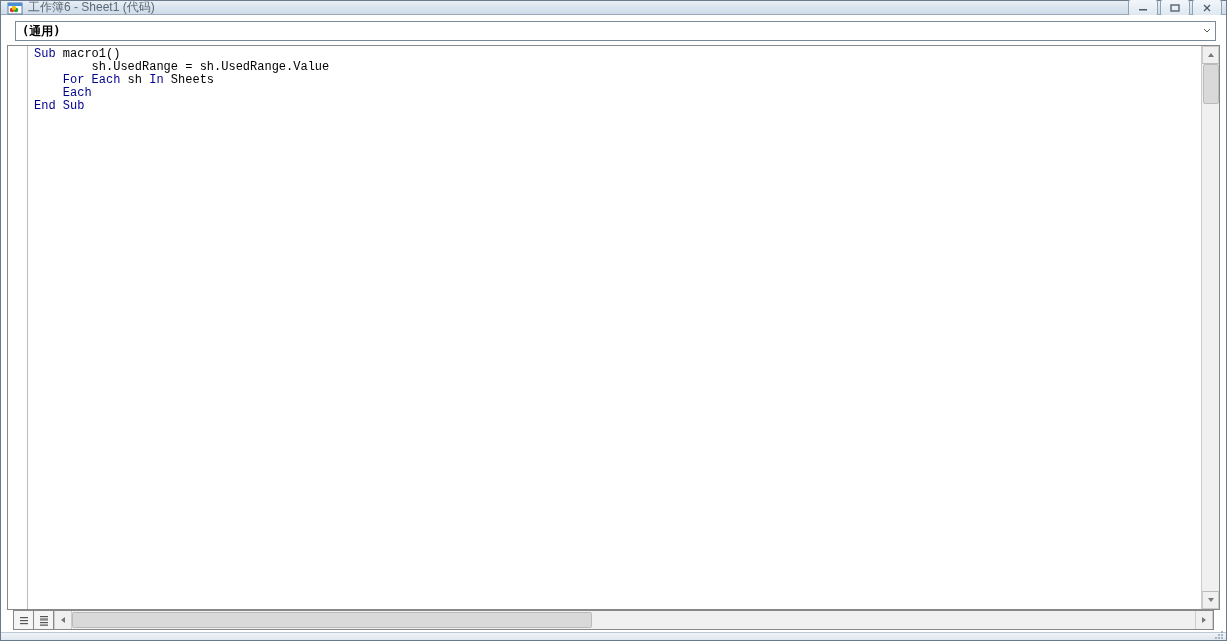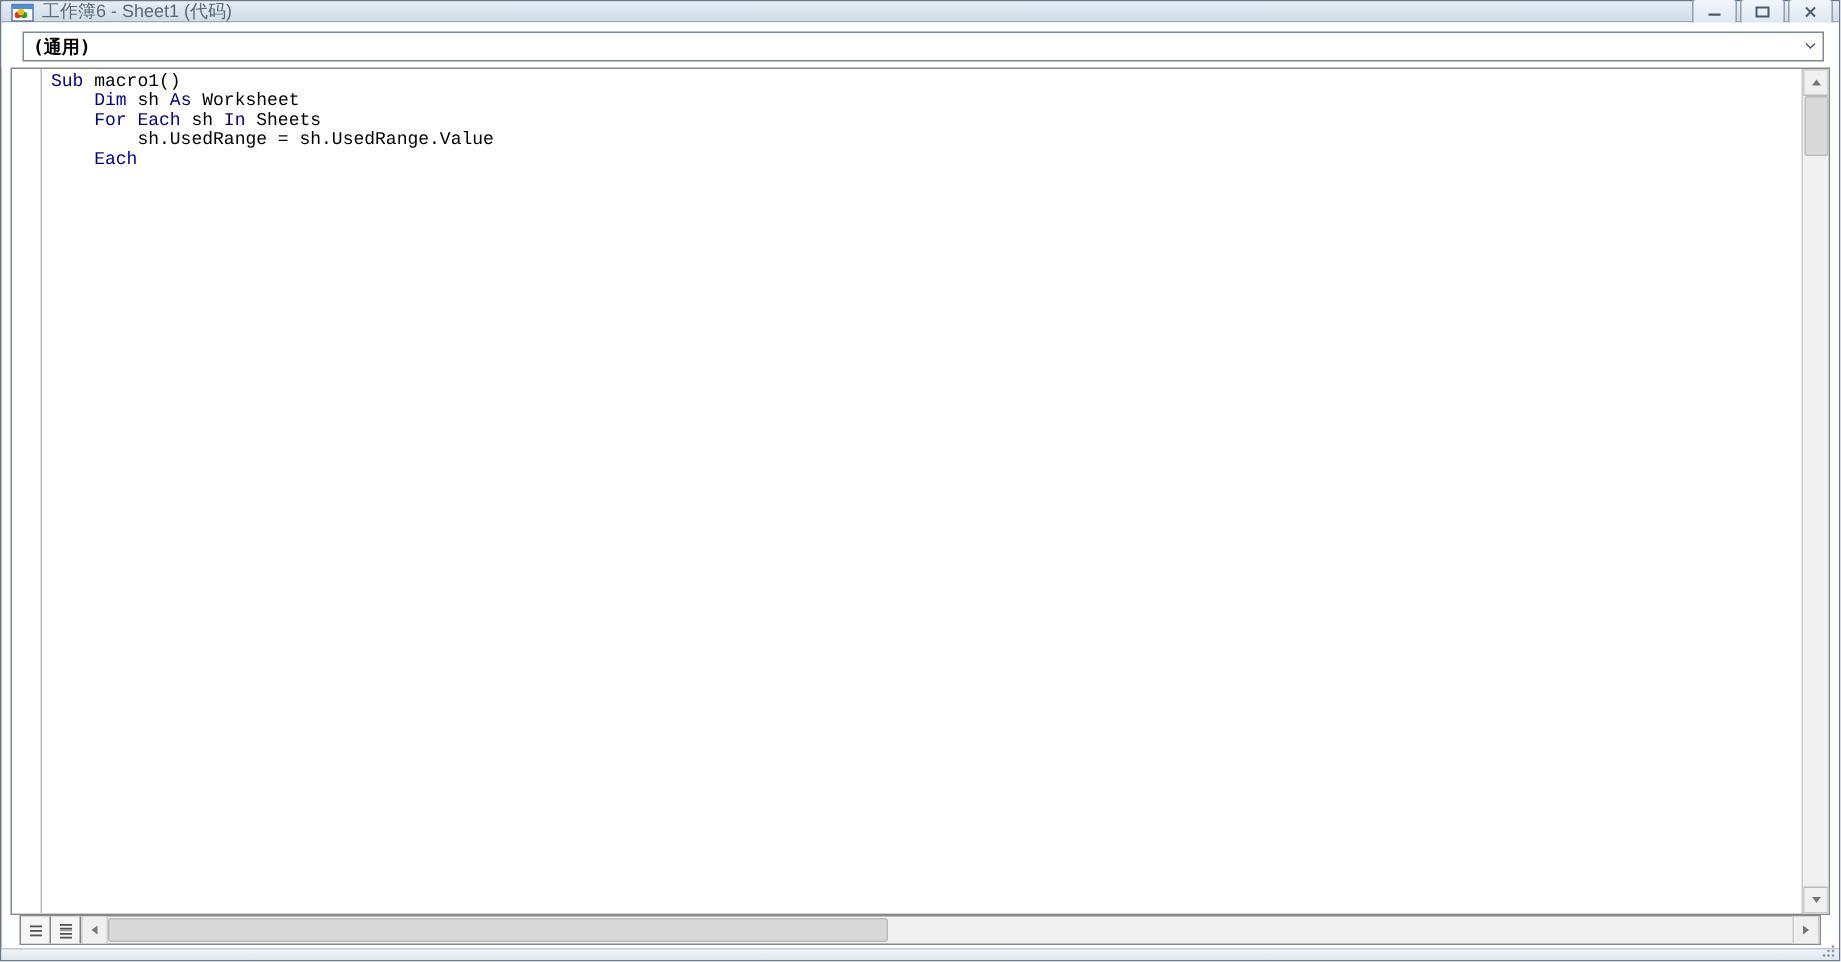--- a/index.html
+++ b/index.html
@@ -194,7 +194,7 @@
   <div class="editor-wrap">
     <div class="editor-inner">
       <div class="gutter"></div>
-      <div class="code-area" id="code-area"><div><span class="kw">Sub</span> macro1()</div><div>    <span class="kw">Dim</span> sh <span class="kw">As</span> Worksheet</div><div>    <span class="kw">For Each</span> sh <span class="kw">In</span> Sheets</div><div>        sh.UsedRange = sh.UsedRange.Value</div><div>    <span class="kw">Each</span></div></div>
+      <div class="code-area" id="code-area"><div><span class="kw">Sub</span> macro1()</div><div>    <span class="kw">For Each</span> sh <span class="kw">In</span> Sheets</div><div>        sh.UsedRange = sh.UsedRange.Value</div><div>    <span class="kw">Each</span></div></div>
 
       <div class="vscroll">
         <div class="sbtn topb">

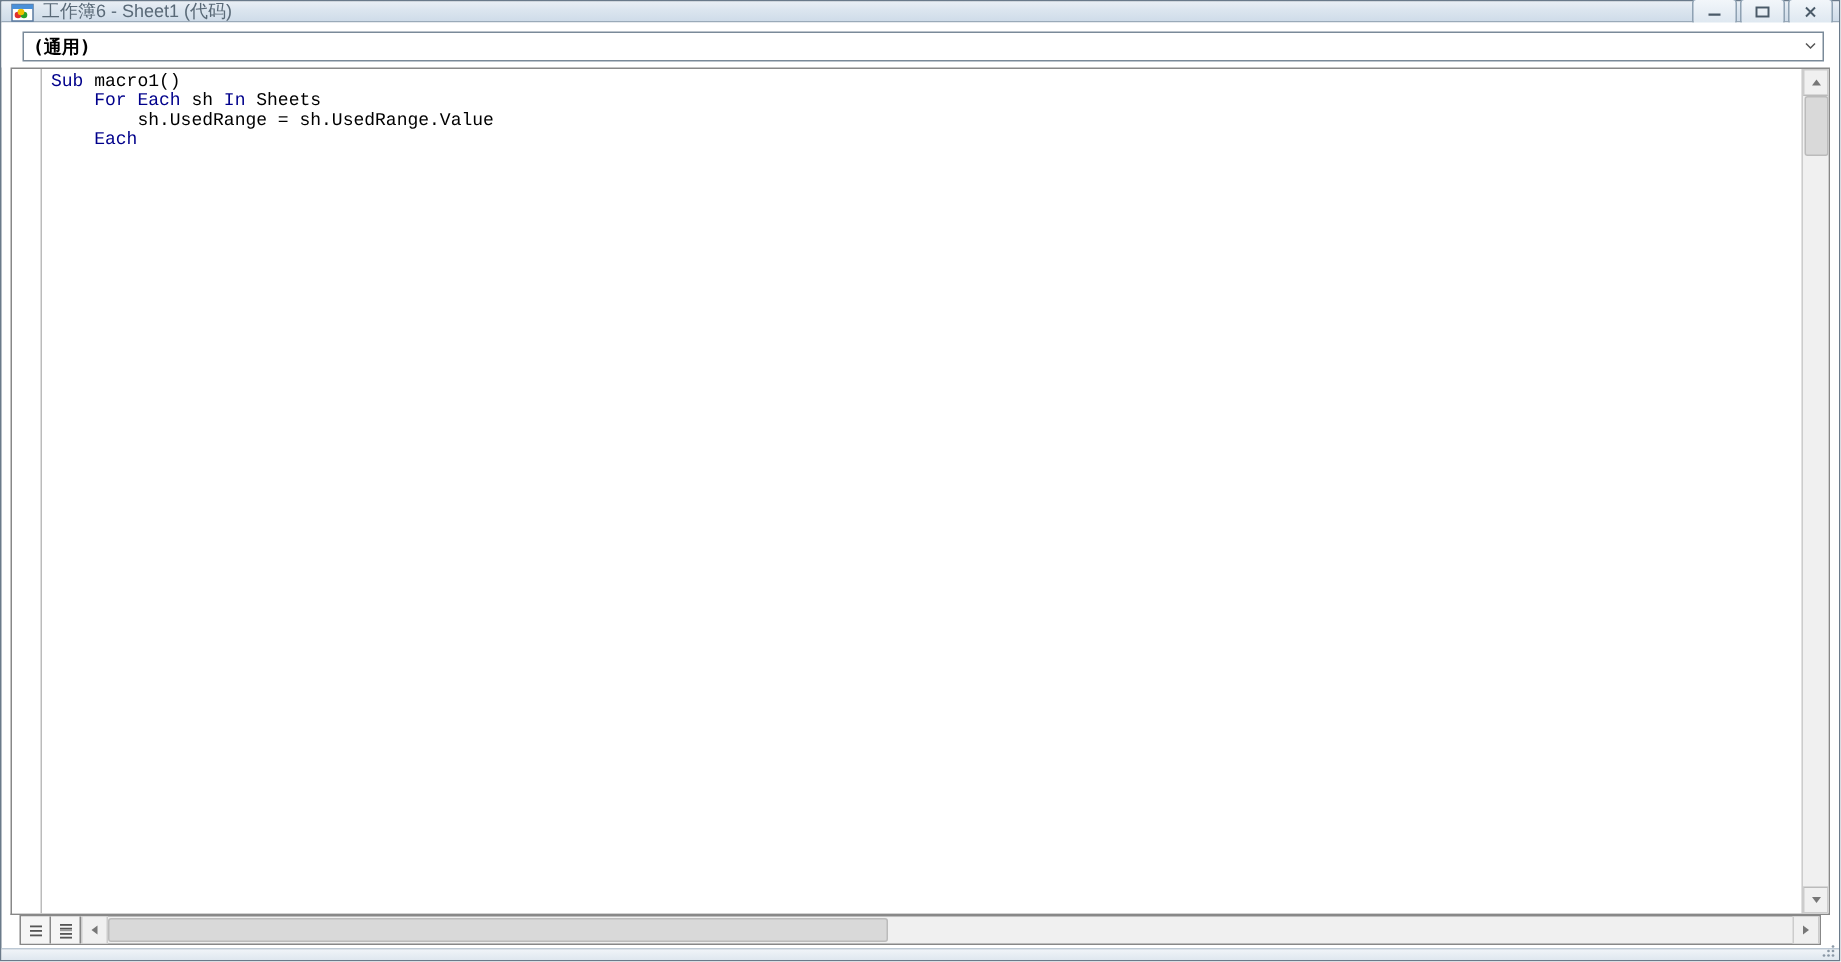--- a/index.html
+++ b/index.html
@@ -194,7 +194,7 @@
   <div class="editor-wrap">
     <div class="editor-inner">
       <div class="gutter"></div>
-      <div class="code-area" id="code-area"><div><span class="kw">Sub</span> macro1()</div><div>    <span class="kw">For Each</span> sh <span class="kw">In</span> Sheets</div><div>        sh.UsedRange = sh.UsedRange.Value</div><div>    <span class="kw">Each</span></div></div>
+      <div class="code-area" id="code-area"><div><span class="kw">Sub</span> macro1()</div><div>        sh.UsedRange = sh.UsedRange.Value</div><div>    <span class="kw">For Each</span> sh <span class="kw">In</span> Sheets</div><div>    <span class="kw">Each</span></div></div>
 
       <div class="vscroll">
         <div class="sbtn topb">

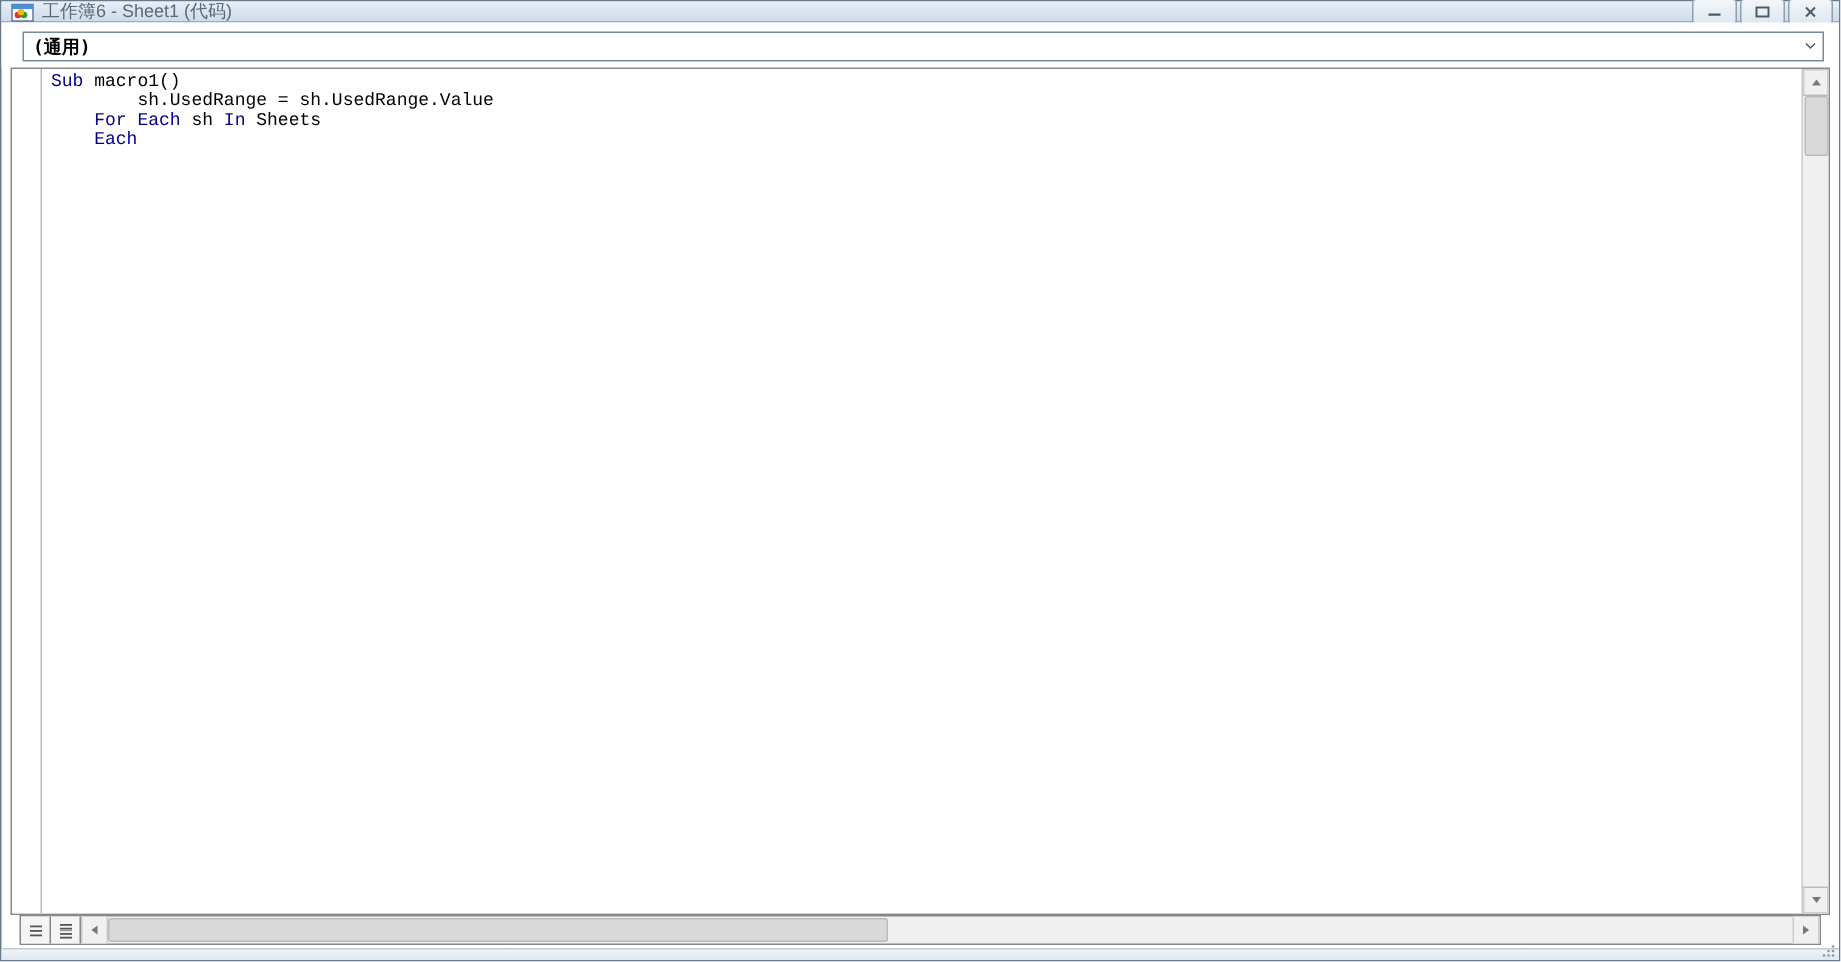--- a/index.html
+++ b/index.html
@@ -194,7 +194,7 @@
   <div class="editor-wrap">
     <div class="editor-inner">
       <div class="gutter"></div>
-      <div class="code-area" id="code-area"><div><span class="kw">Sub</span> macro1()</div><div>        sh.UsedRange = sh.UsedRange.Value</div><div>    <span class="kw">For Each</span> sh <span class="kw">In</span> Sheets</div><div>    <span class="kw">Each</span></div></div>
+      <div class="code-area" id="code-area"><div><span class="kw">Sub</span> macro1()</div><div>        sh.UsedRange = sh.UsedRange.Value</div><div>    <span class="kw">For Each</span> sh <span class="kw">In</span> Sheets</div><div>    <span class="kw">Each</span></div><div><span class="kw">End Sub</span></div></div>
 
       <div class="vscroll">
         <div class="sbtn topb">

